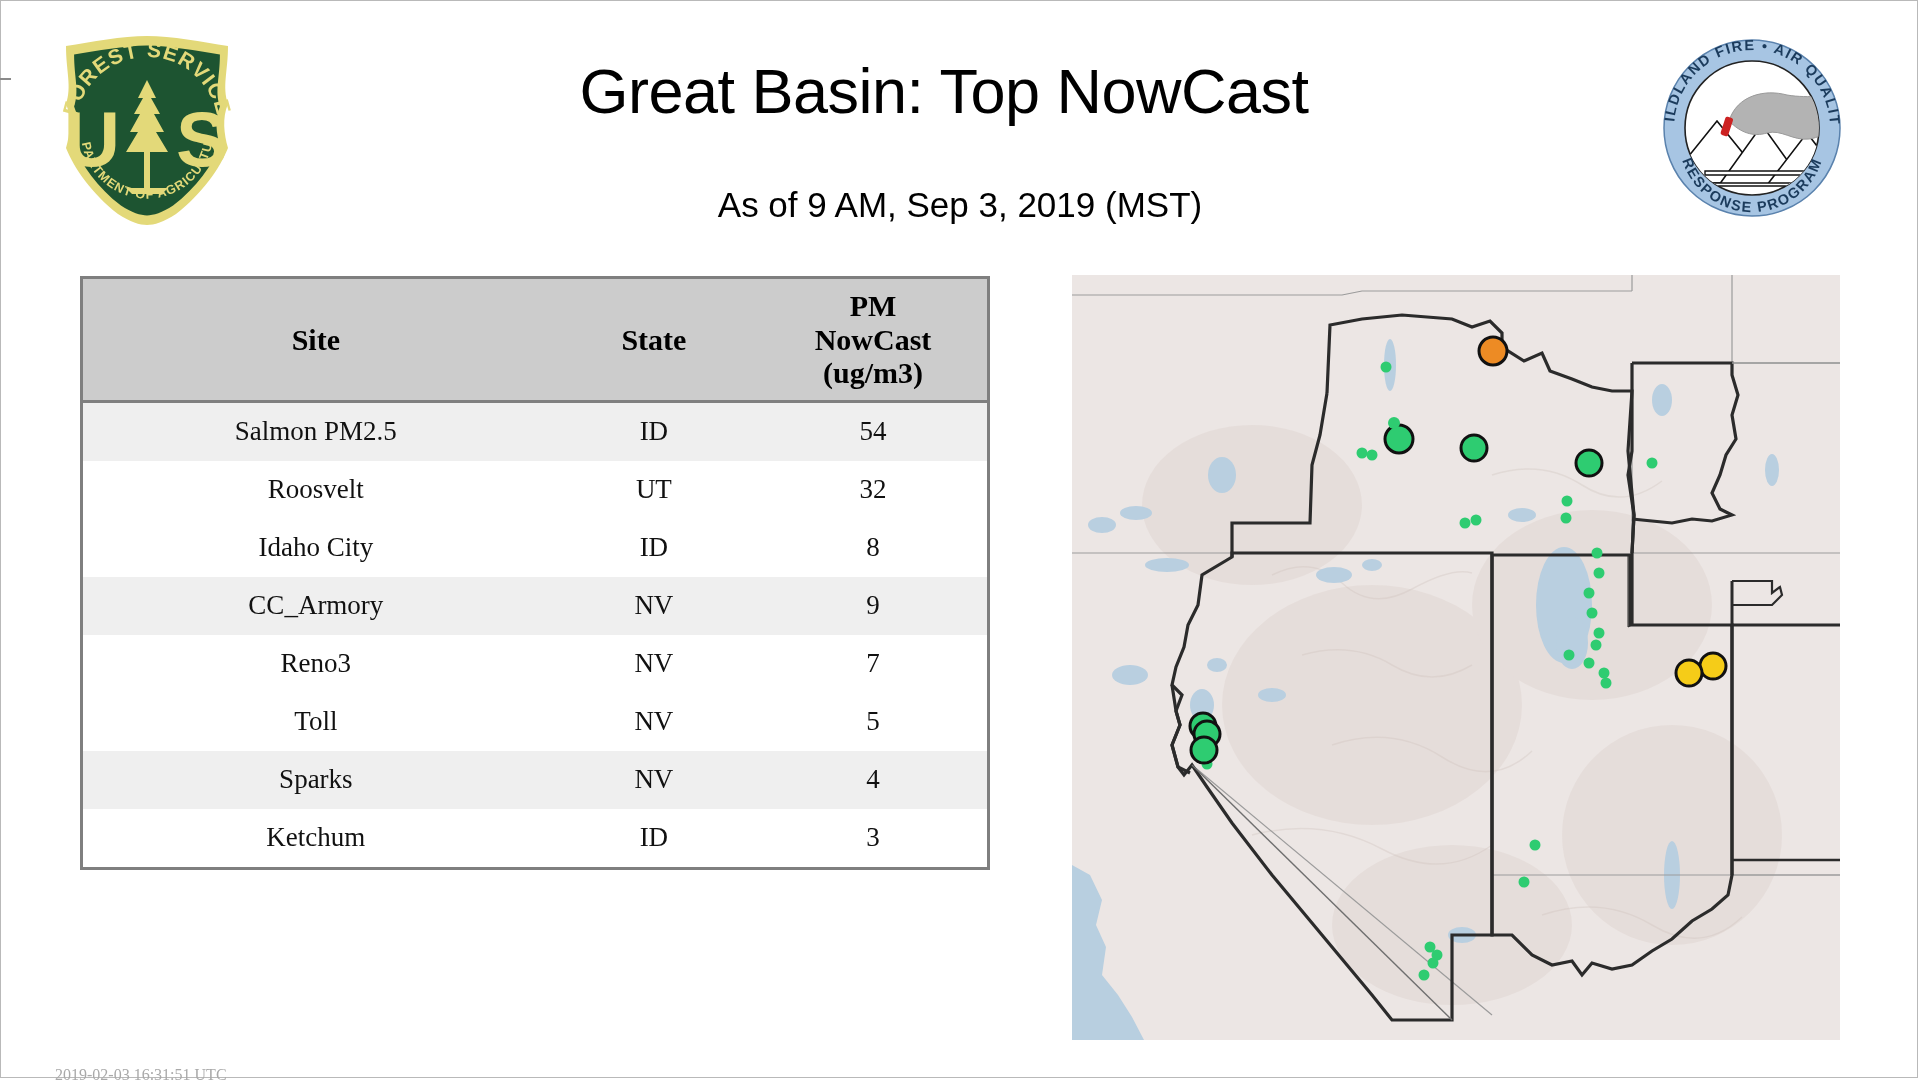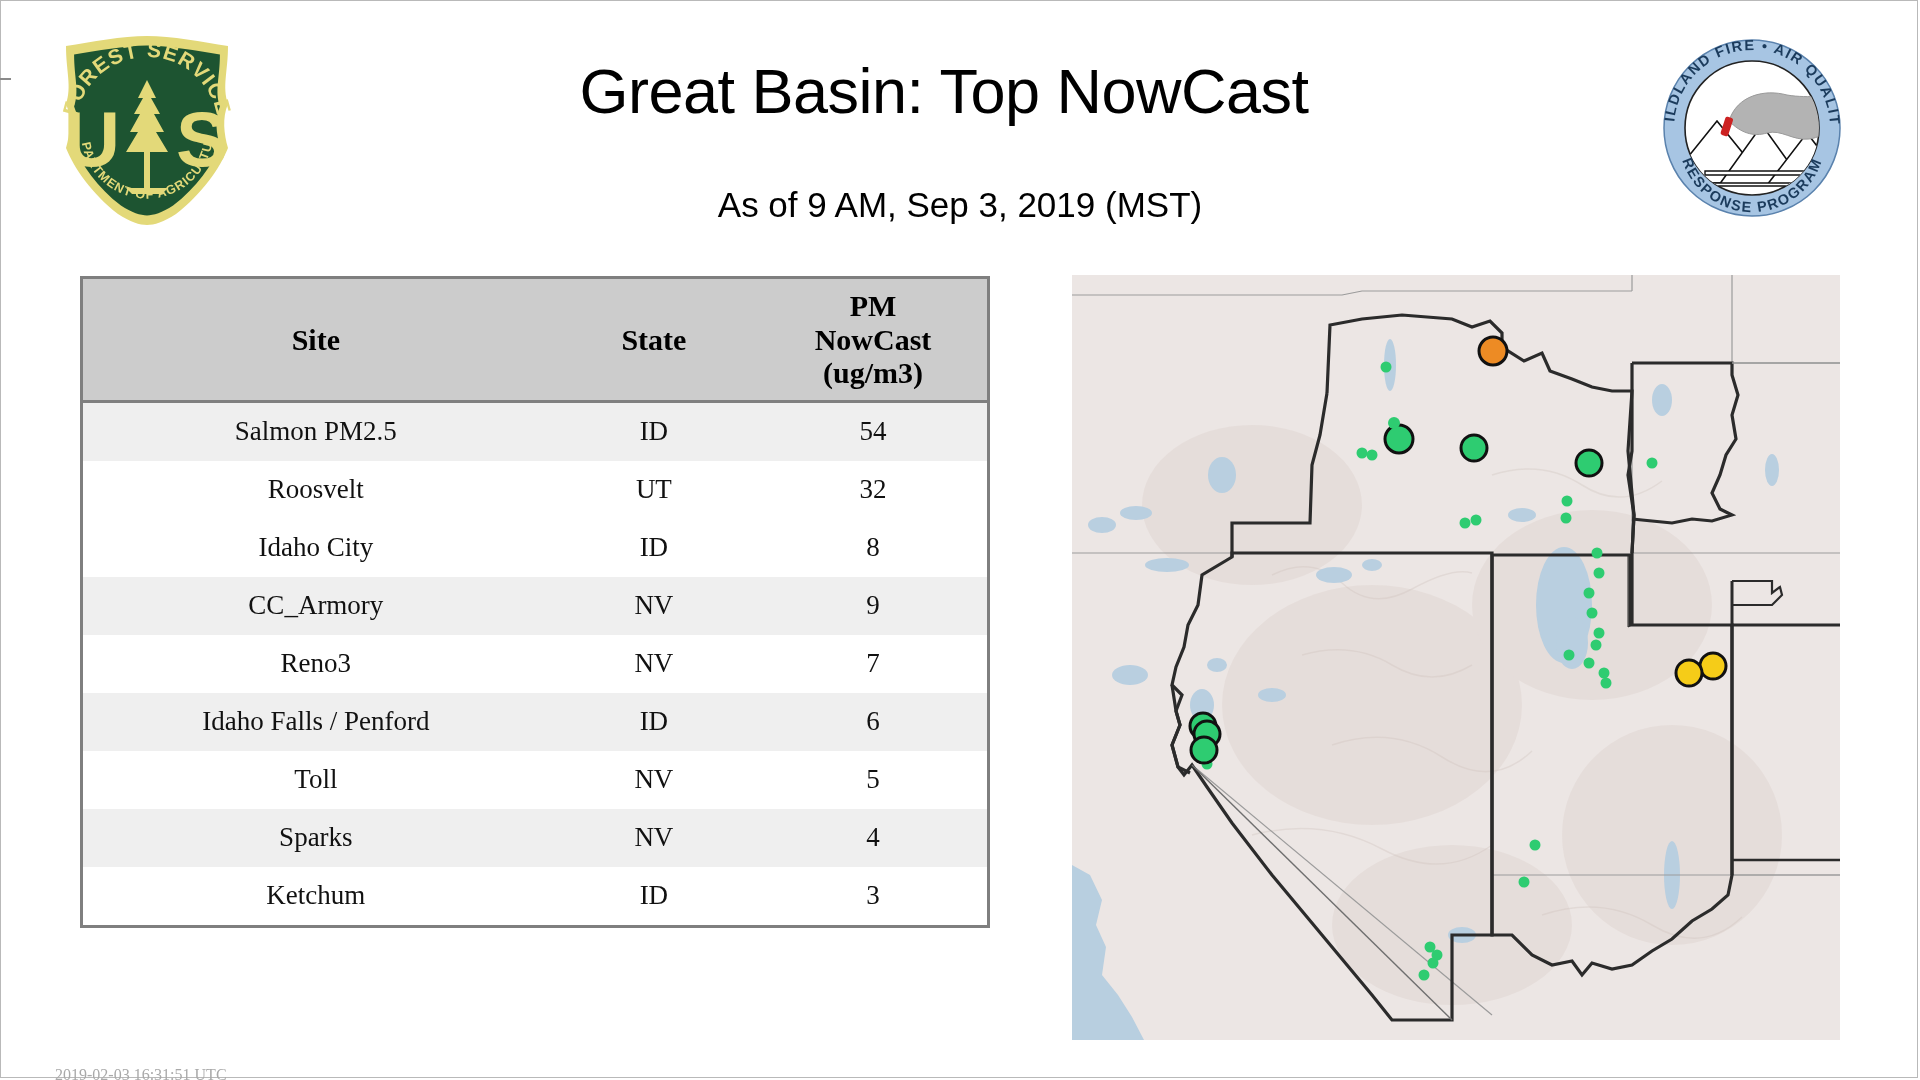--- a/index.html
+++ b/index.html
@@ -255,11 +255,6 @@
           <td>Reno3</td>
           <td>NV</td>
           <td>7</td>
-        </tr>
-        <tr class="odd">
-          <td>Idaho Falls / Penford</td>
-          <td>ID</td>
-          <td>6</td>
         </tr>
         <tr class="even">
           <td>Toll</td>

